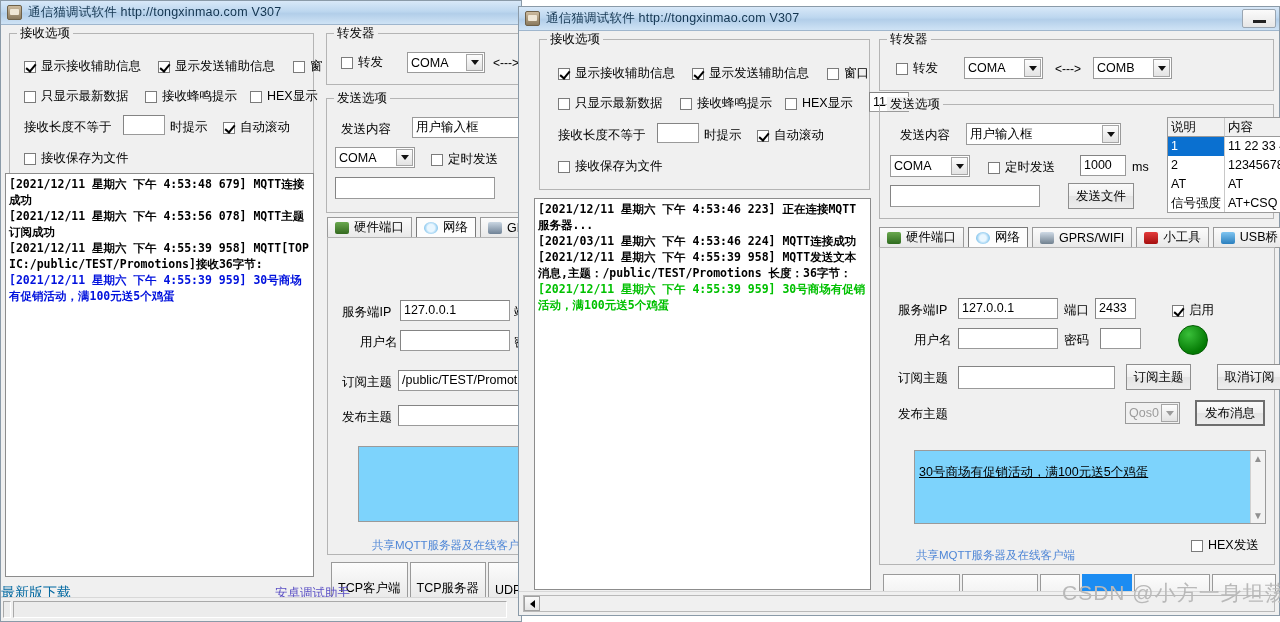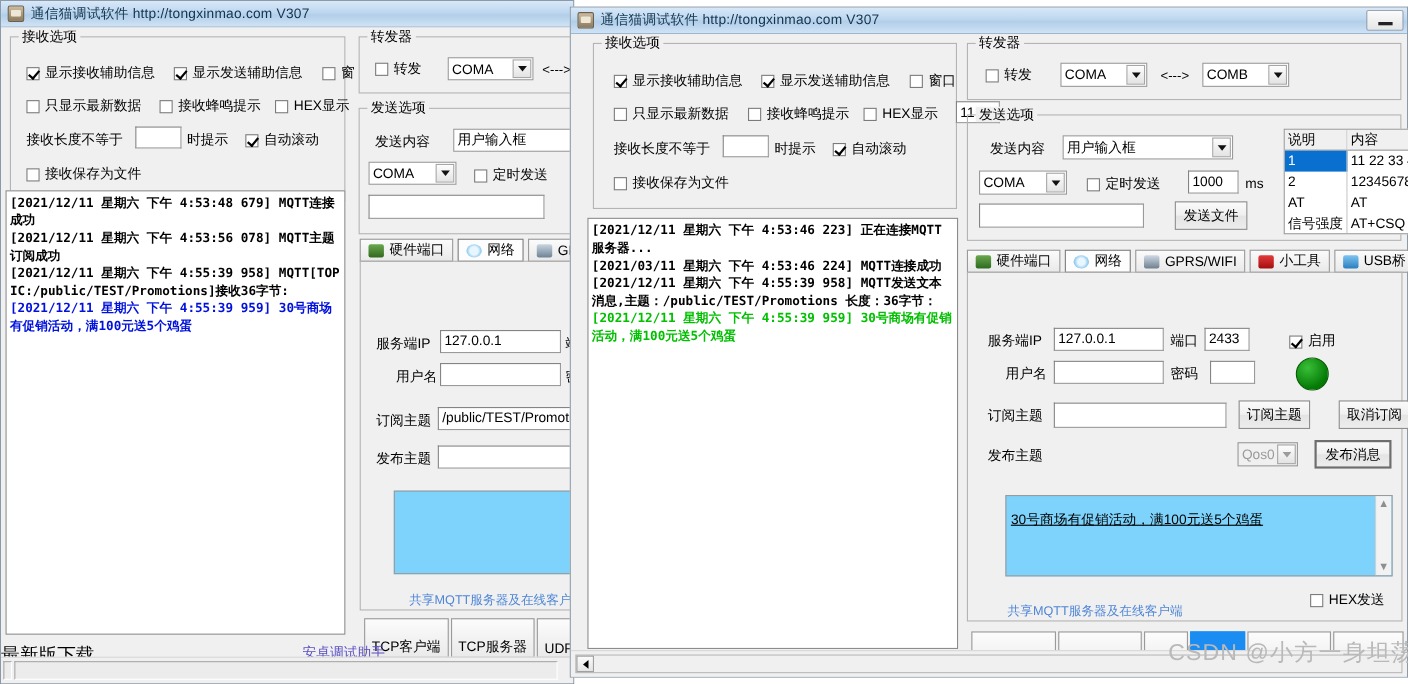--- a/index.html
+++ b/index.html
@@ -194,7 +194,7 @@
   }
 
   .linklbl{ position:absolute; color:#4e86d6; font-size:11.5px; white-space:nowrap; }
-  .redlbl{ position:absolute; color:#000000; font-size:17px; white-space:nowrap;}
+  .redlbl{ position:absolute; color:#0369a1; font-size:14px; white-space:nowrap;}
   .purplelbl{ position:absolute; color:#5a4fc4; font-size:12.5px; white-space:nowrap;}
 
   .statusbar{

